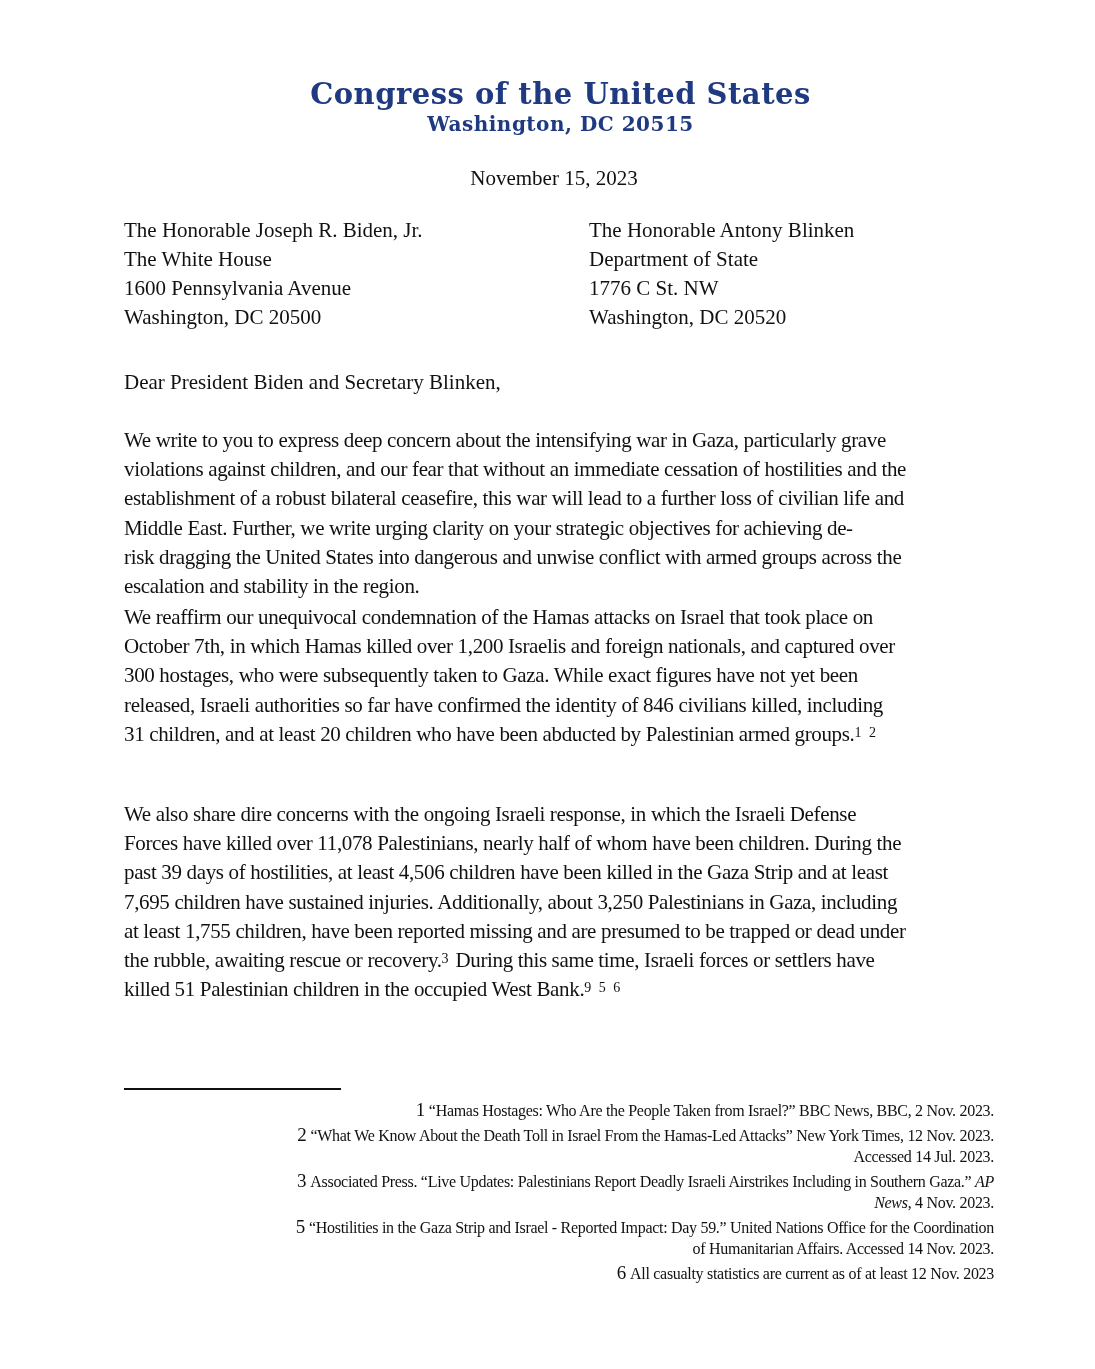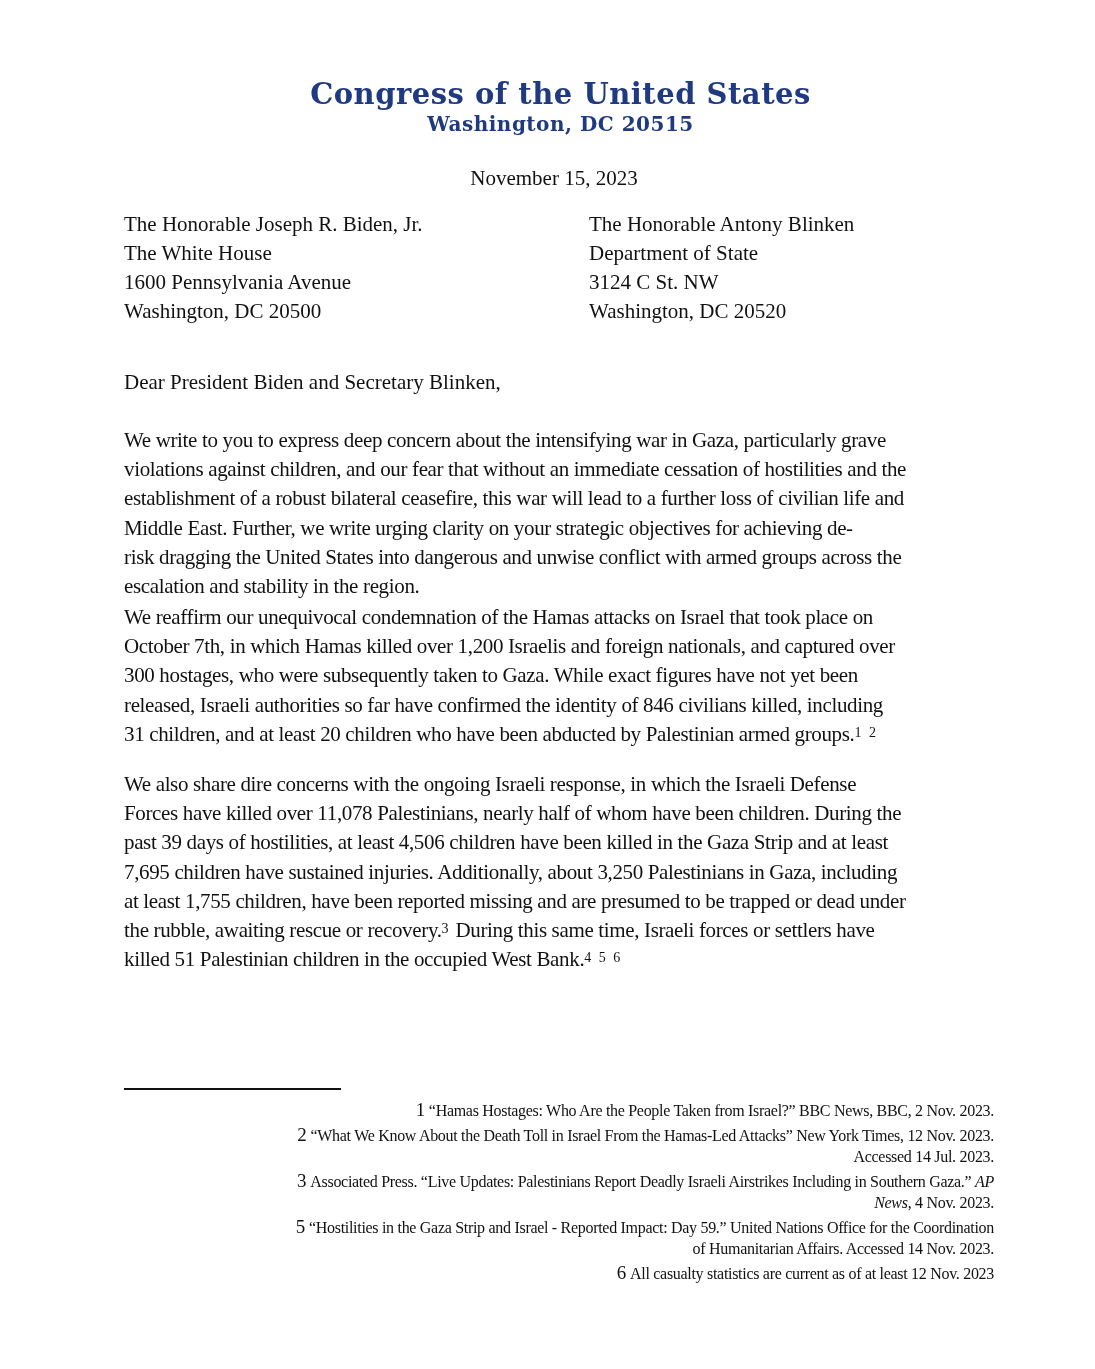--- a/index.html
+++ b/index.html
@@ -42,7 +42,7 @@
     }
     .addressee {
       position: absolute;
-      top: 210px;
+      top: 216px;
       font-size: 21px;
       line-height: 29px;
     }

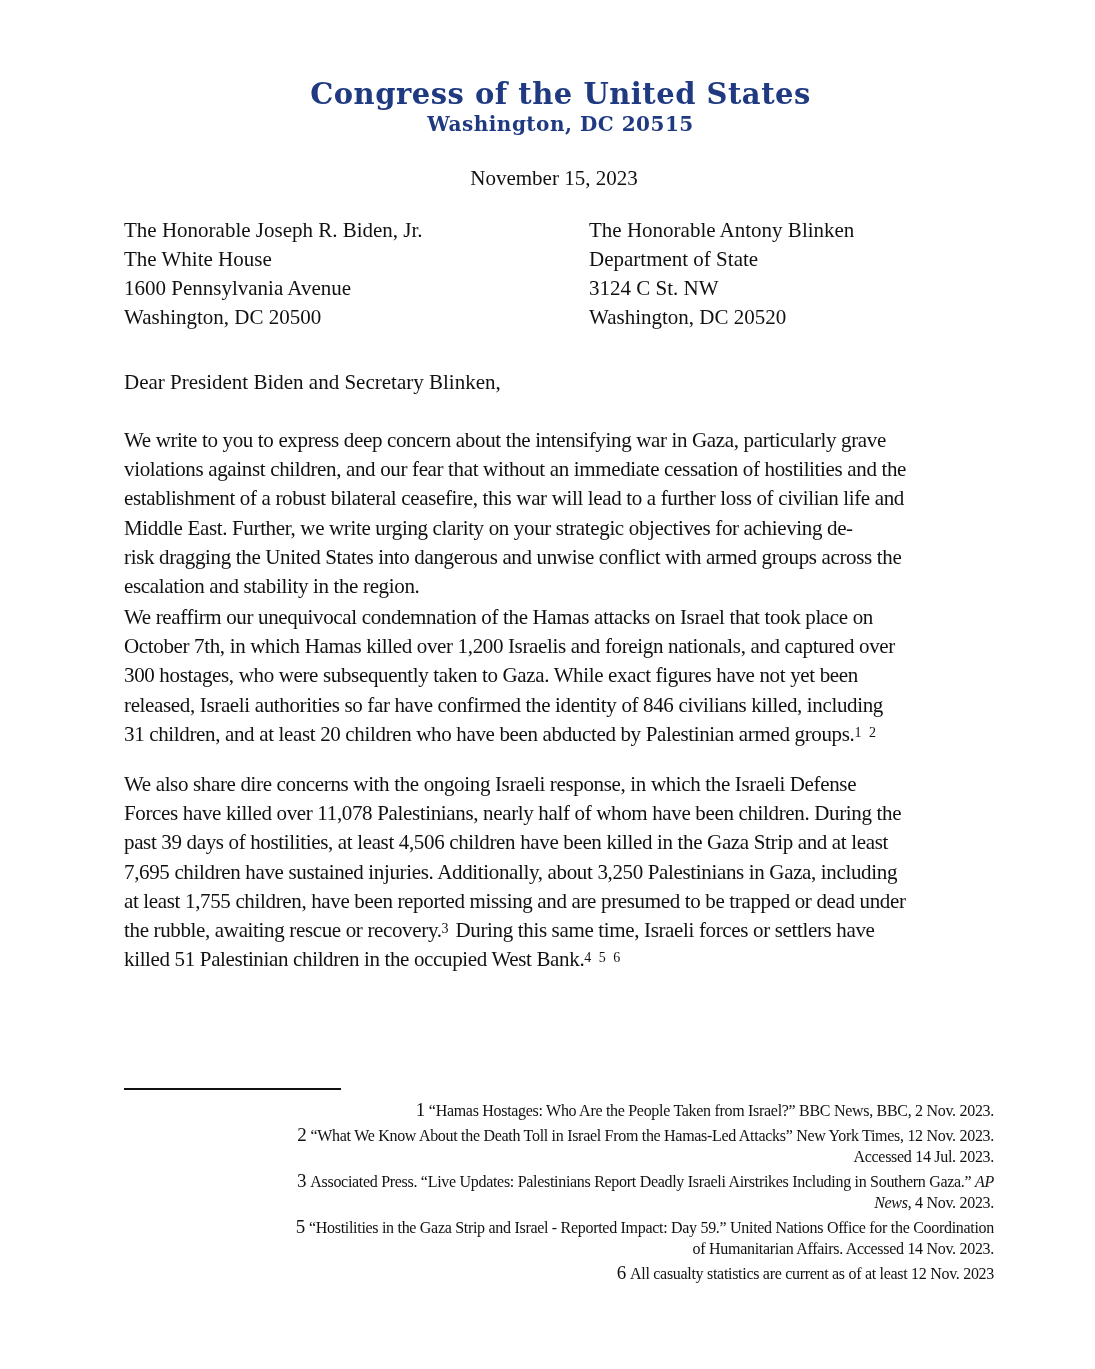--- a/index.html
+++ b/index.html
@@ -121,7 +121,7 @@
 <div class="addressee right">
   <div>The Honorable Antony Blinken</div>
   <div>Department of State</div>
-  <div>3124 C St. NW</div>
+  <div>1776 C St. NW</div>
   <div>Washington, DC 20520</div>
 </div>
 

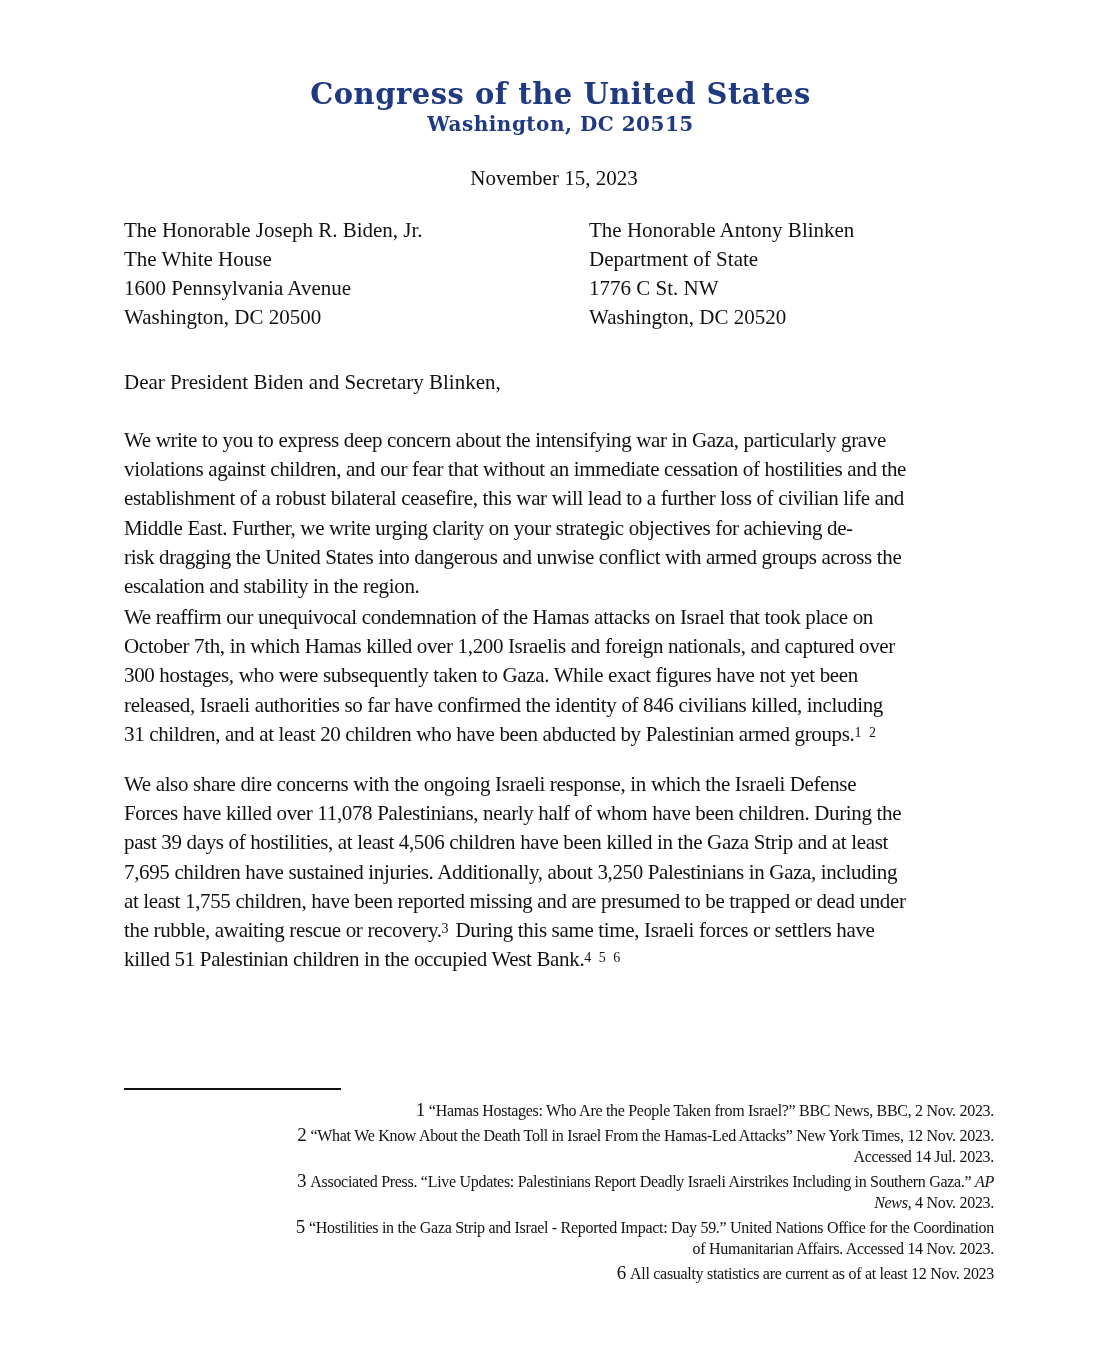--- a/index.html
+++ b/index.html
@@ -67,7 +67,7 @@
     .para .line { display: block; white-space: nowrap; }
     .p1 { top: 426px; }
     .p2 { top: 603px; }
-    .p3 { top: 770px; font-family: Liberation Serif, serif; }
+    .p3 { top: 800px; font-family: Liberation Serif, serif; }
     sup.fn {
       font-size: 14px;
       vertical-align: top;

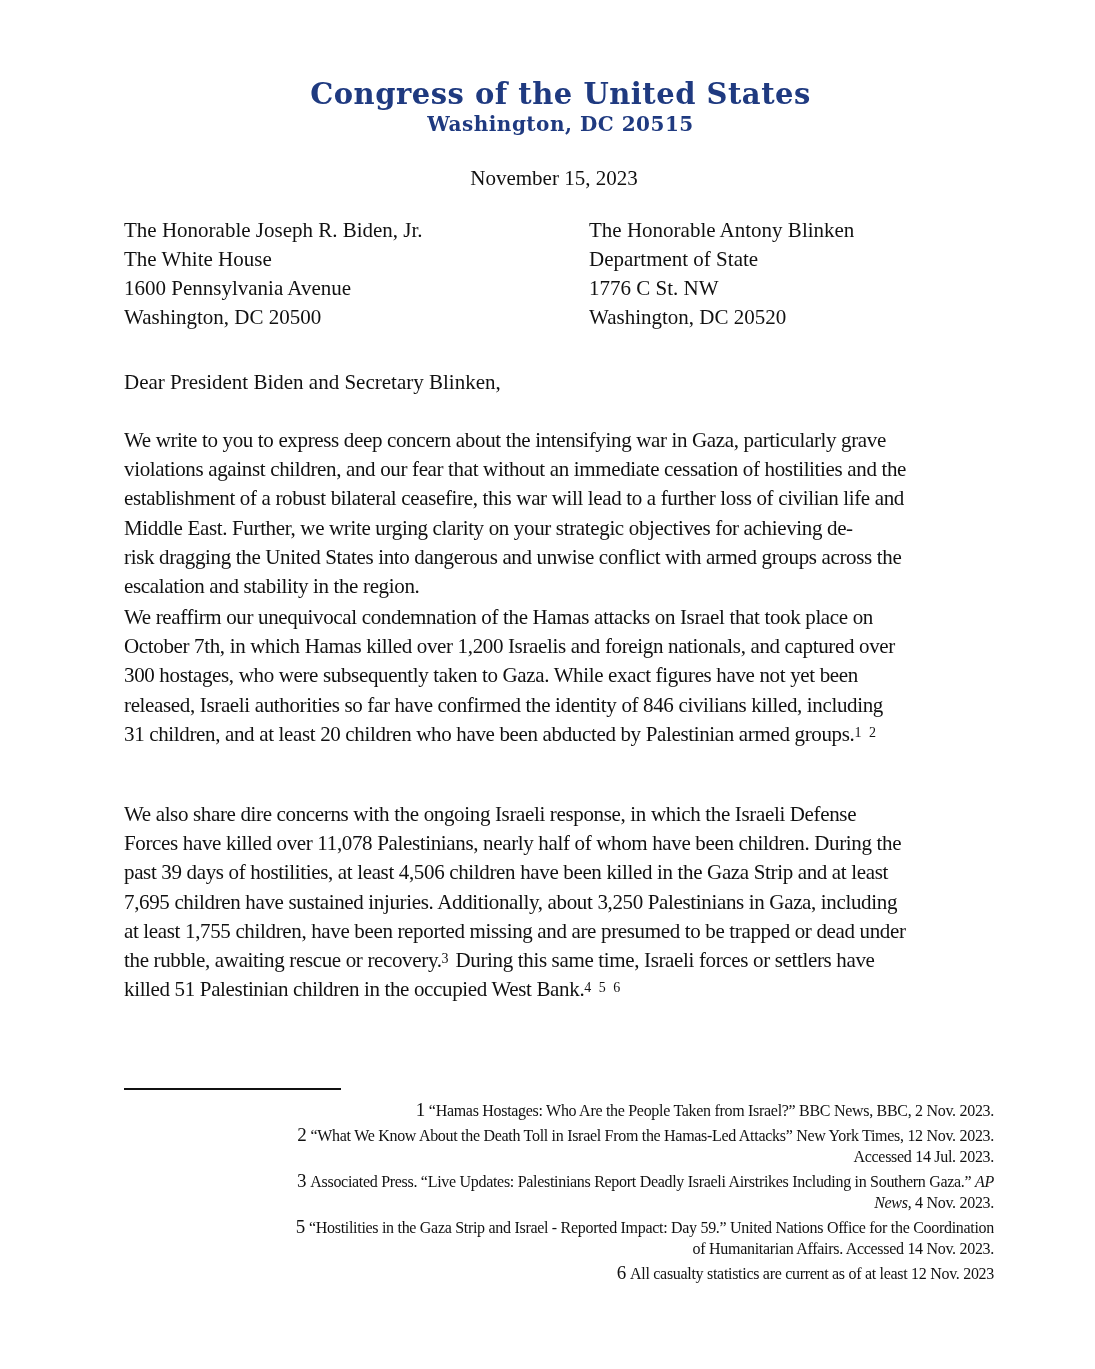--- a/index.html
+++ b/index.html
@@ -151,7 +151,7 @@
   <span class="line">7,695 children have sustained injuries. Additionally, about 3,250 Palestinians in Gaza, including</span>
   <span class="line">at least 1,755 children, have been reported missing and are presumed to be trapped or dead under</span>
   <span class="line"><span>the rubble, awaiting rescue or recovery.</span><sup class="fn">3</sup><span> During this same time, Israeli forces or settlers have</span></span>
-  <span class="line"><span>killed 51 Palestinian children in the occupied West Bank.</span><sup class="fn">4 5 6</sup></span>
+  <span class="line"><span>killed 51 Palestinian children in the occupied West Bank.</span><sup class="fn">9 5 6</sup></span>
 </div>
 
 <div class="fn-rule"></div>

